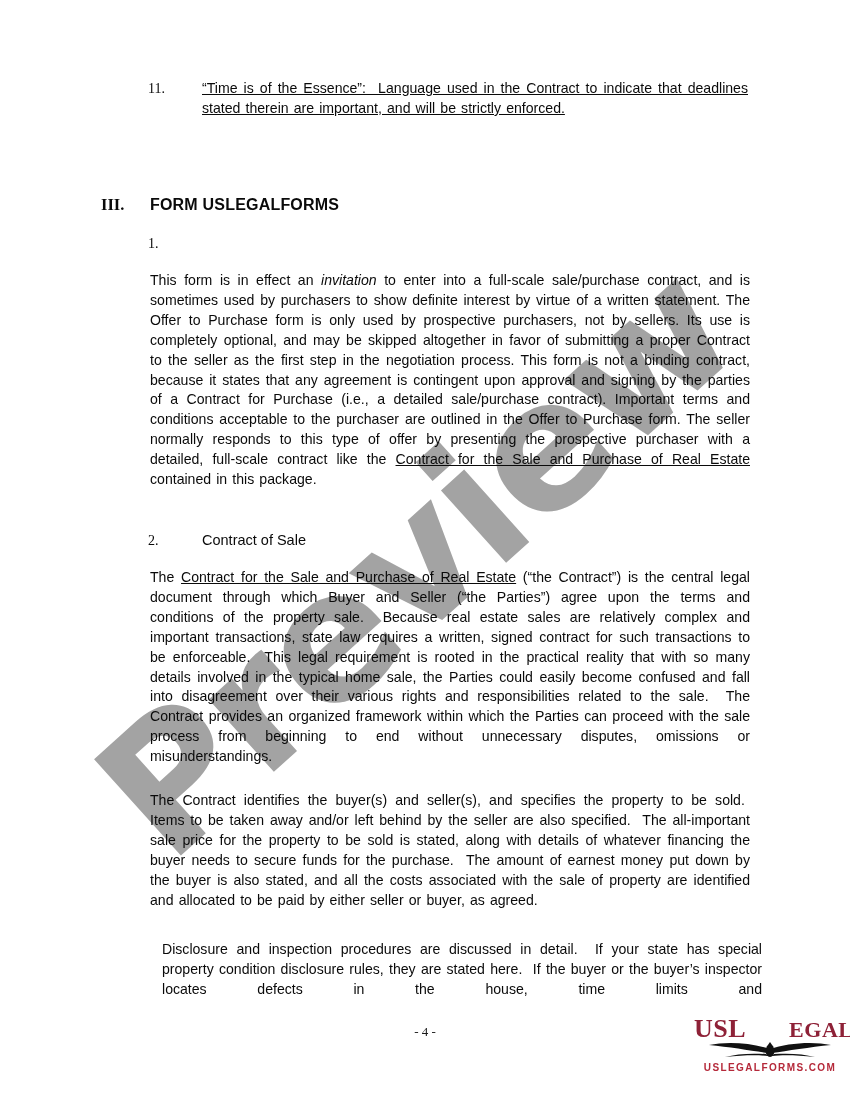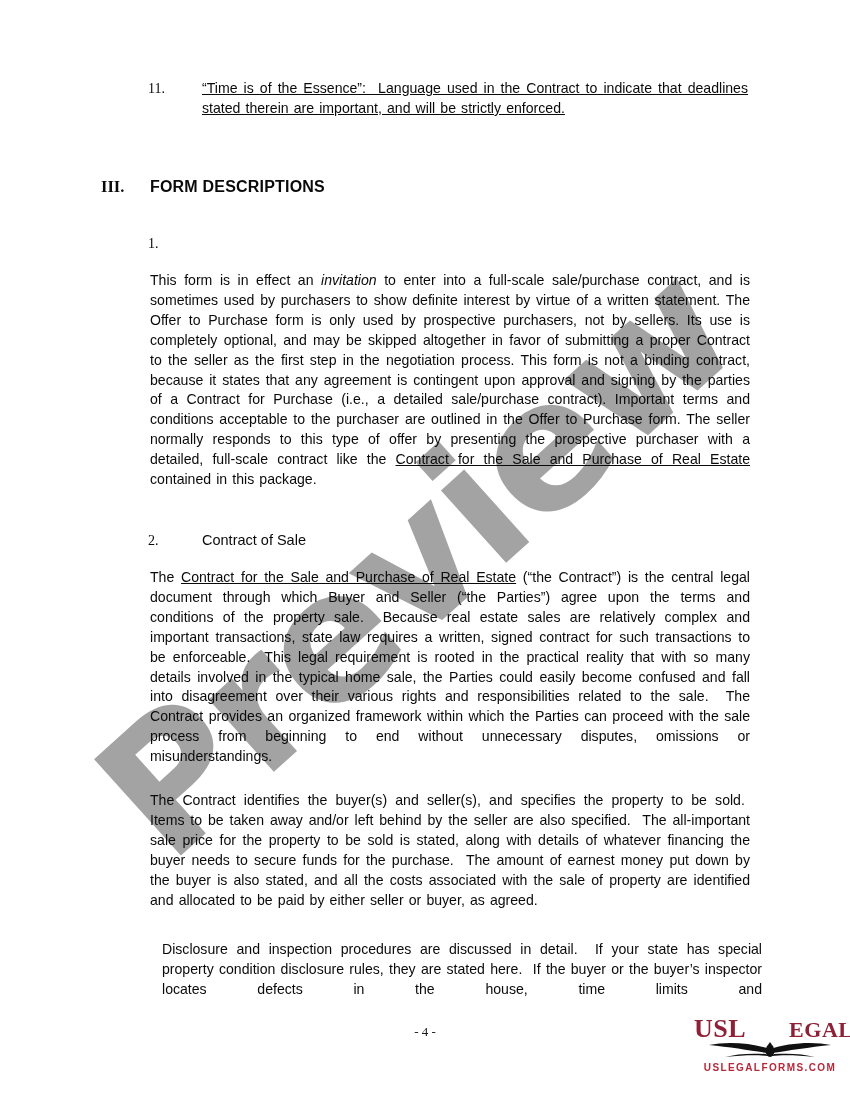--- a/index.html
+++ b/index.html
@@ -60,7 +60,7 @@
   .section-heading {
     position: absolute;
     left: 101px;
-    top: 177px;
+    top: 195px;
     display: flex;
     align-items: baseline;
   }

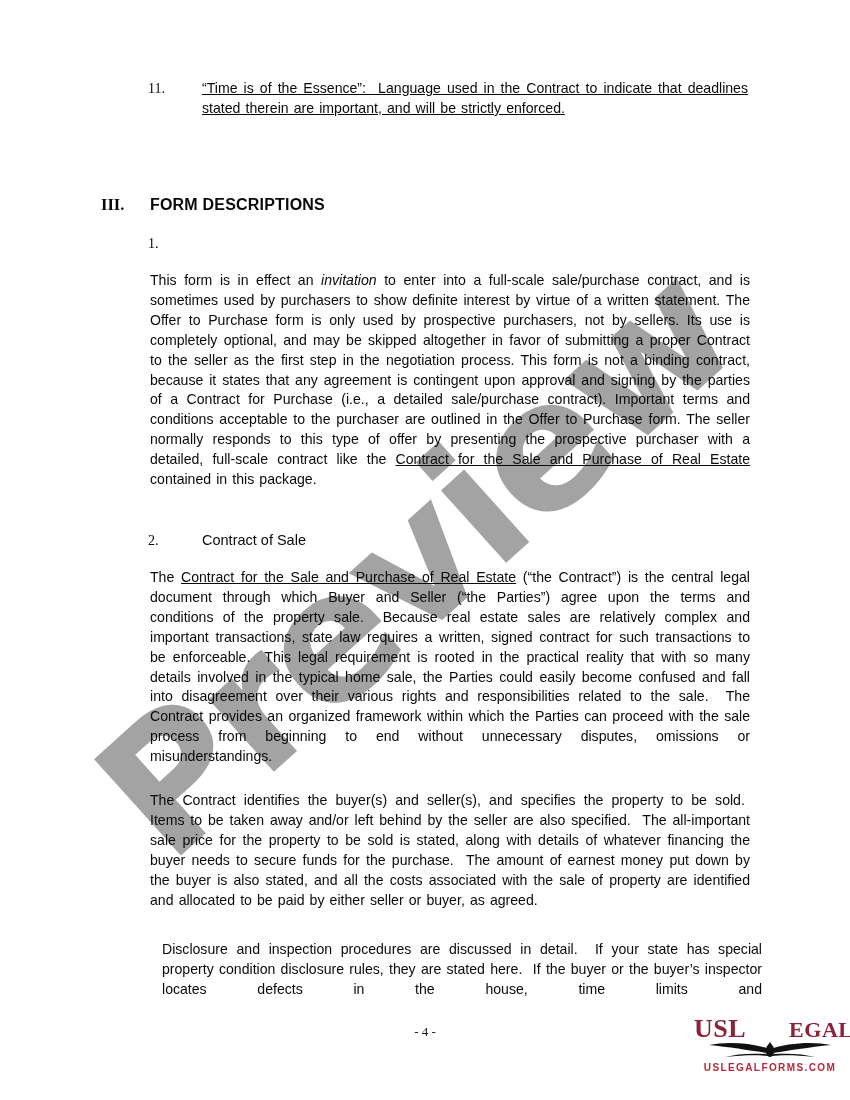--- a/index.html
+++ b/index.html
@@ -129,7 +129,7 @@
 
     <div class="section-heading">
       <span class="roman">III.</span>
-      <span class="sec-title">FORM DESCRIPTIONS</span>
+      <span class="sec-title">FORM USLEGALFORMS</span>
     </div>
 
     <div class="block numbered" style="left:148px; top:234px;">

